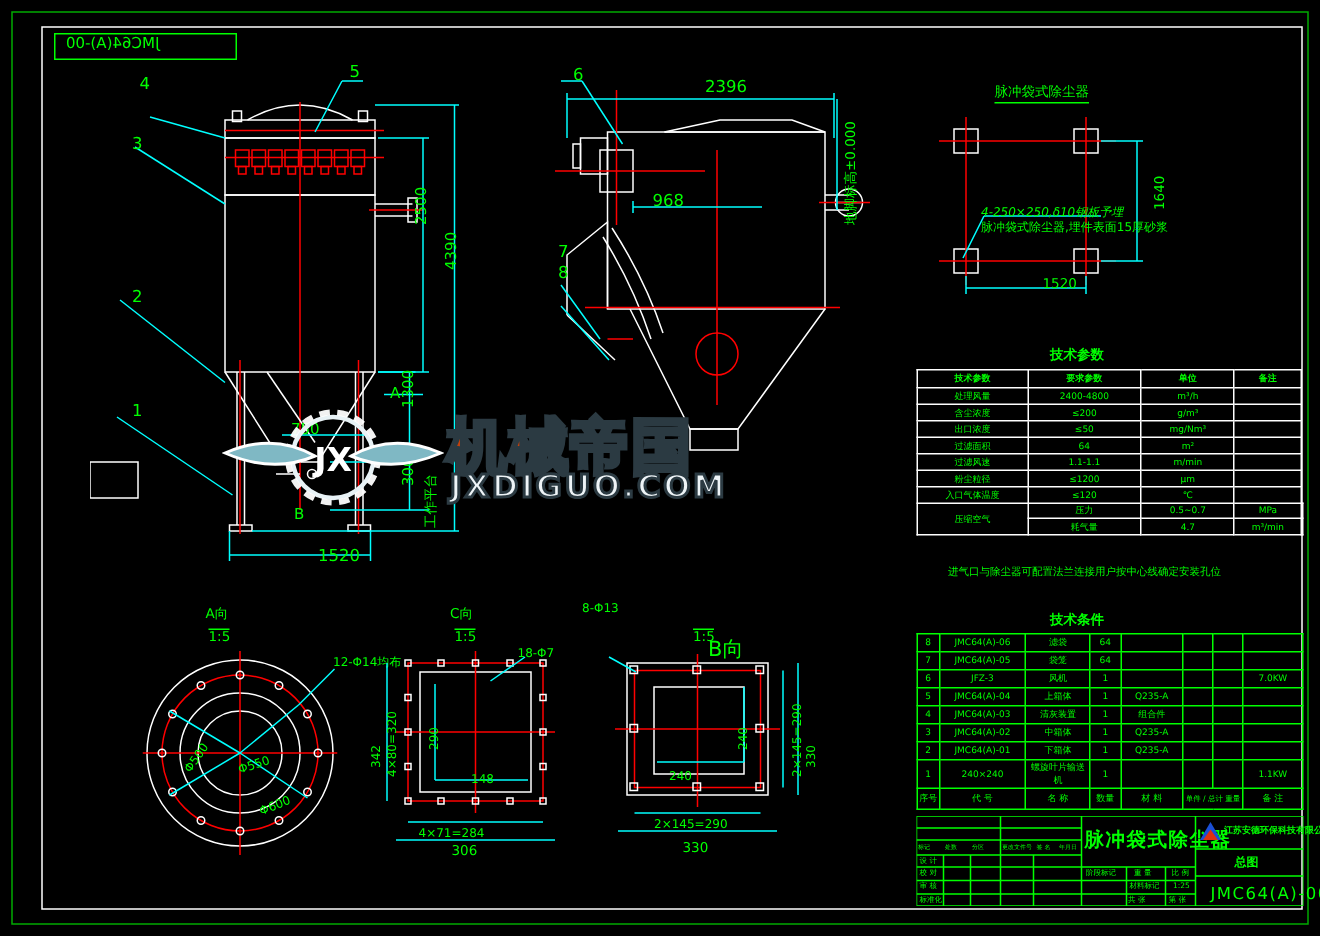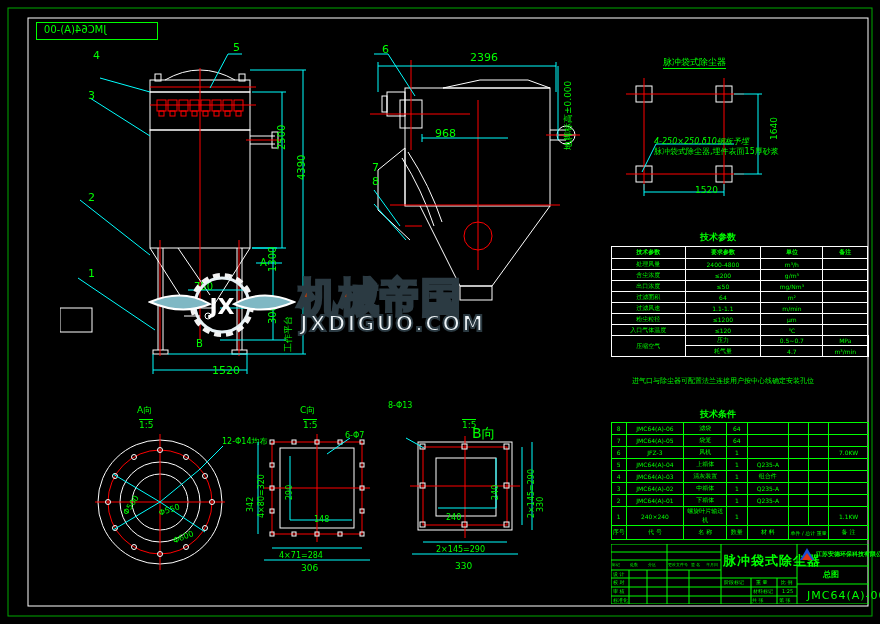--- a/index.html
+++ b/index.html
@@ -390,7 +390,7 @@
       <line x1="75" y1="24" x2="98" y2="8"></line>
     </g>
   </svg>
-  <div class="txt" style="left:345px;top:432px;font-size:8px;">6-Φ7</div>
+  <div class="txt" style="left:345px;top:432px;font-size:8px;">18-Φ7</div>
   <div class="txt" style="left:286px;top:500px;font-size:8px;transform:rotate(-90deg);transform-origin:left top;">290</div>
   <div class="txt" style="left:314px;top:516px;font-size:8px;">148</div>
   <div class="txt" style="left:258px;top:518px;font-size:8px;transform:rotate(-90deg);transform-origin:left top;">4×80=320</div>

